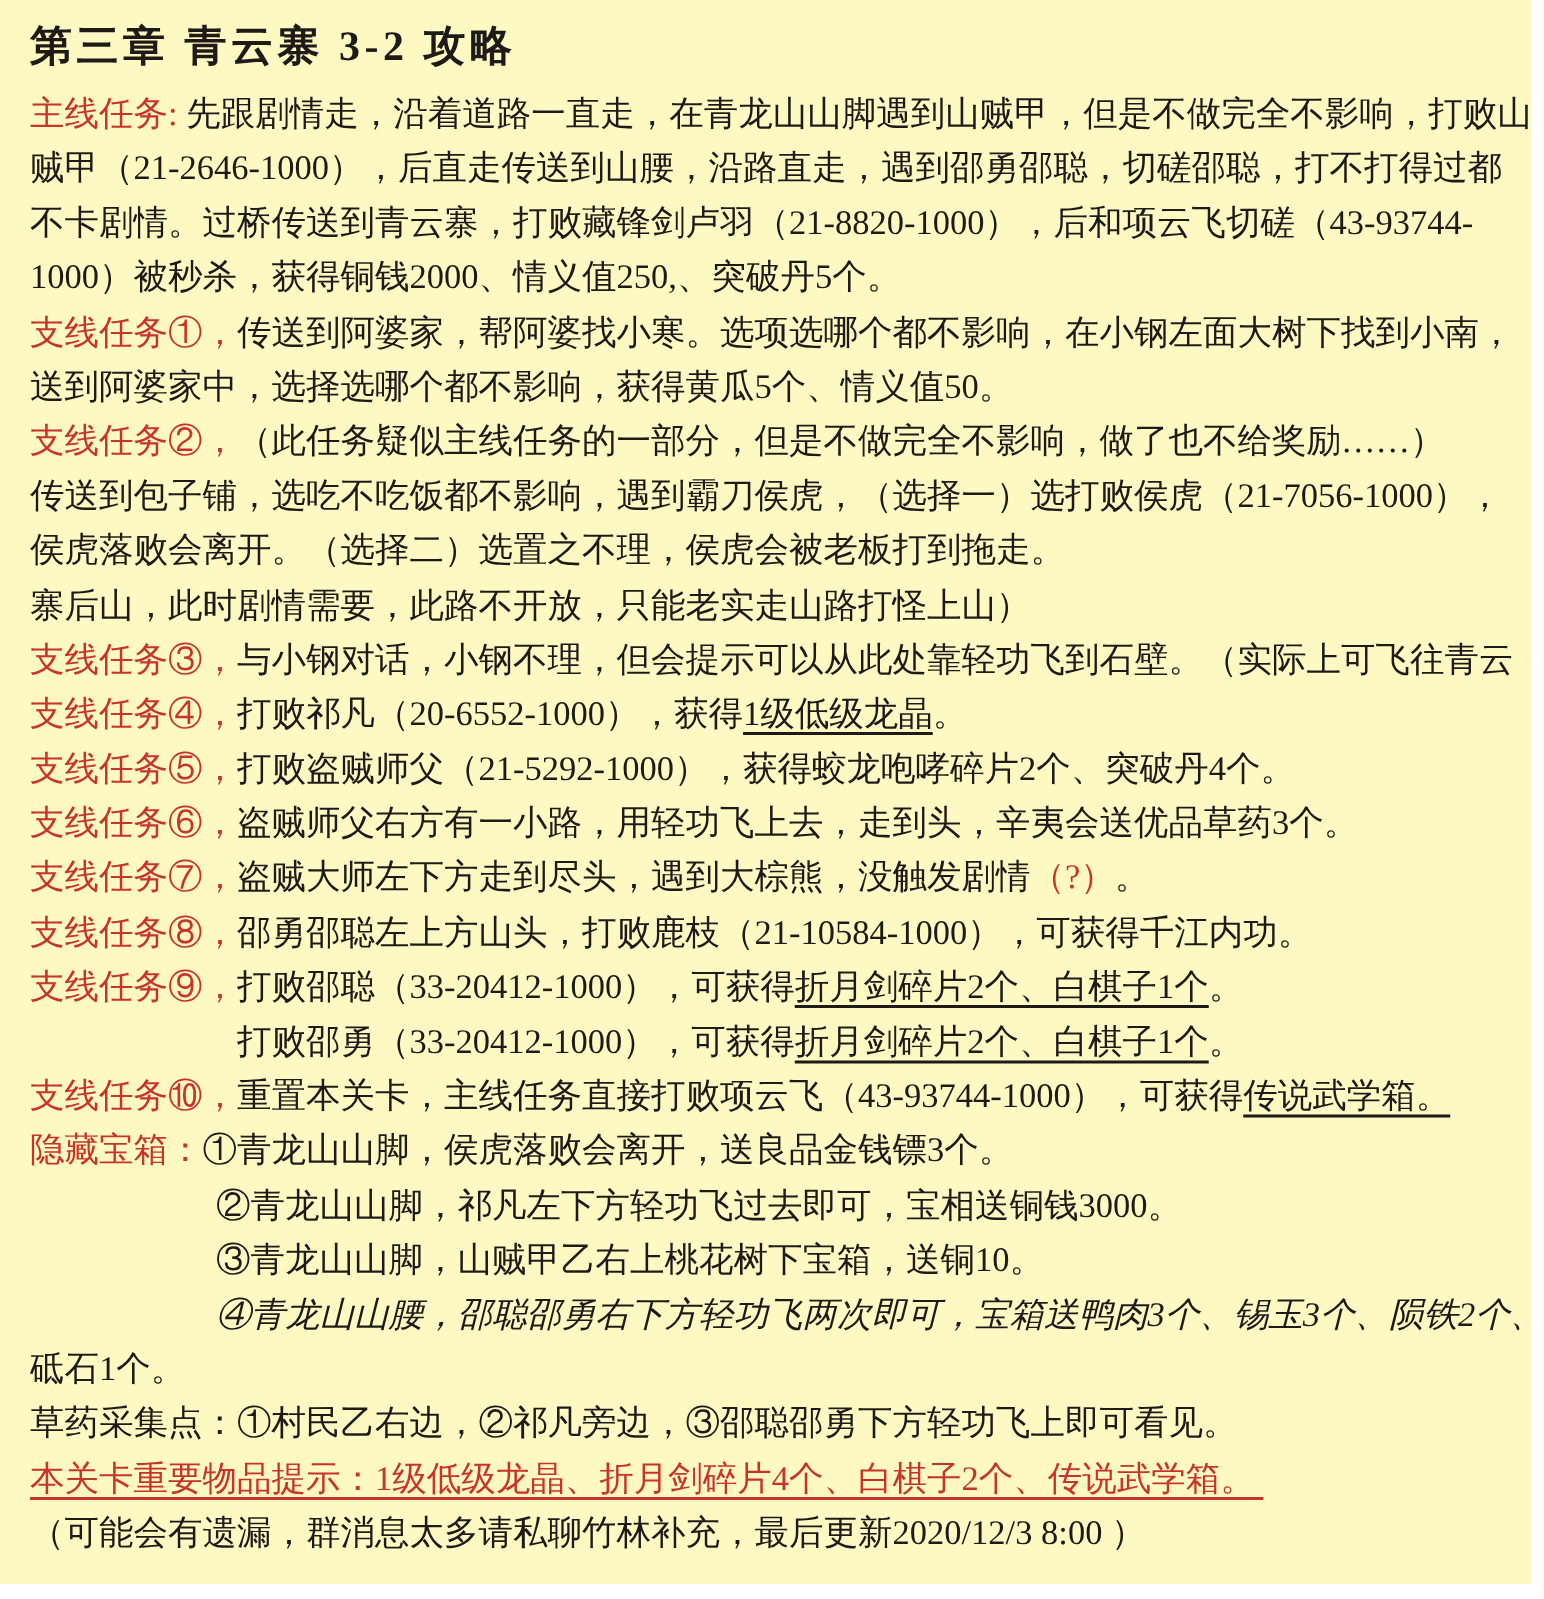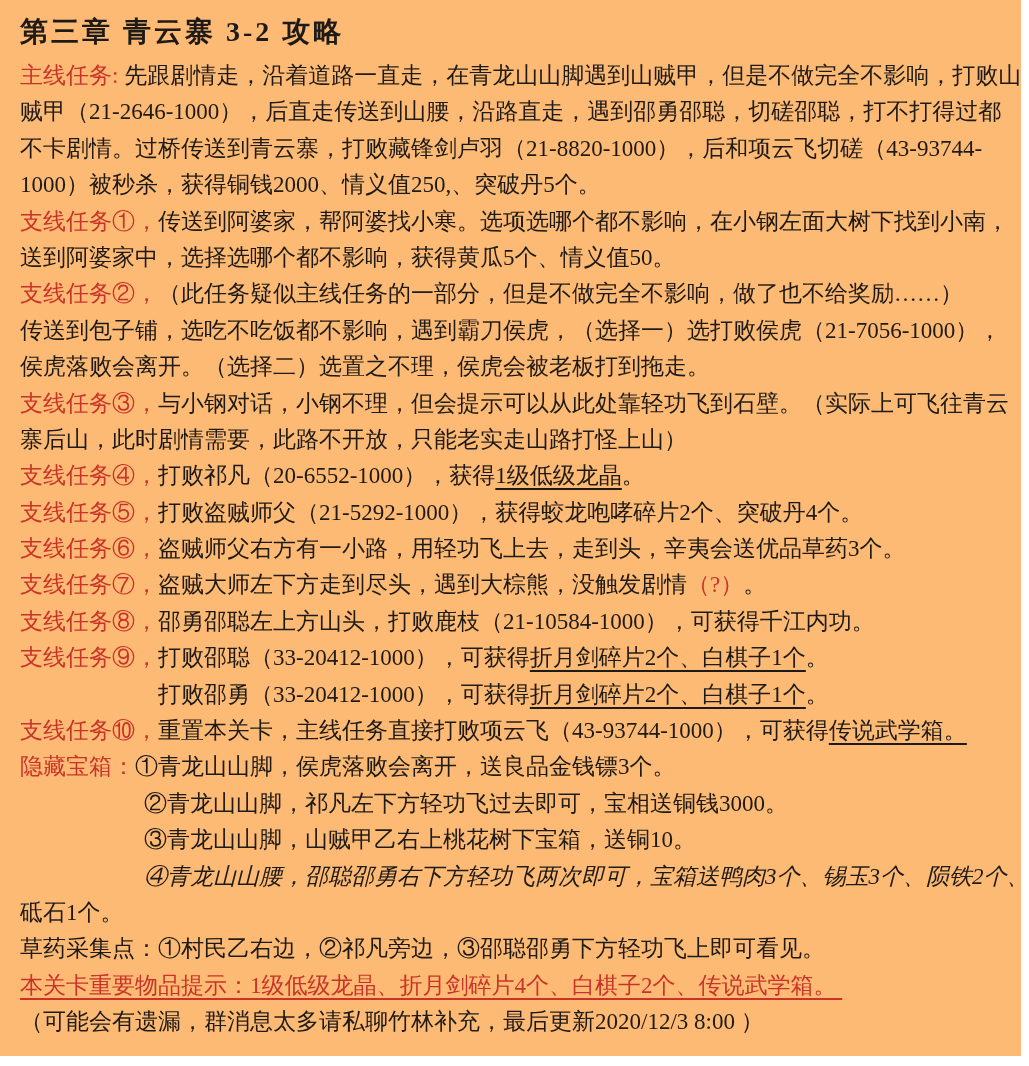--- a/index.html
+++ b/index.html
@@ -15,7 +15,7 @@
     position: absolute;
     left: 0; top: 0;
     right: 8px; bottom: 10px;
-    background: #fdba74;
+    background: #fef9c3;
     box-sizing: border-box;
     padding: 10px 18px 0 20px;
   }

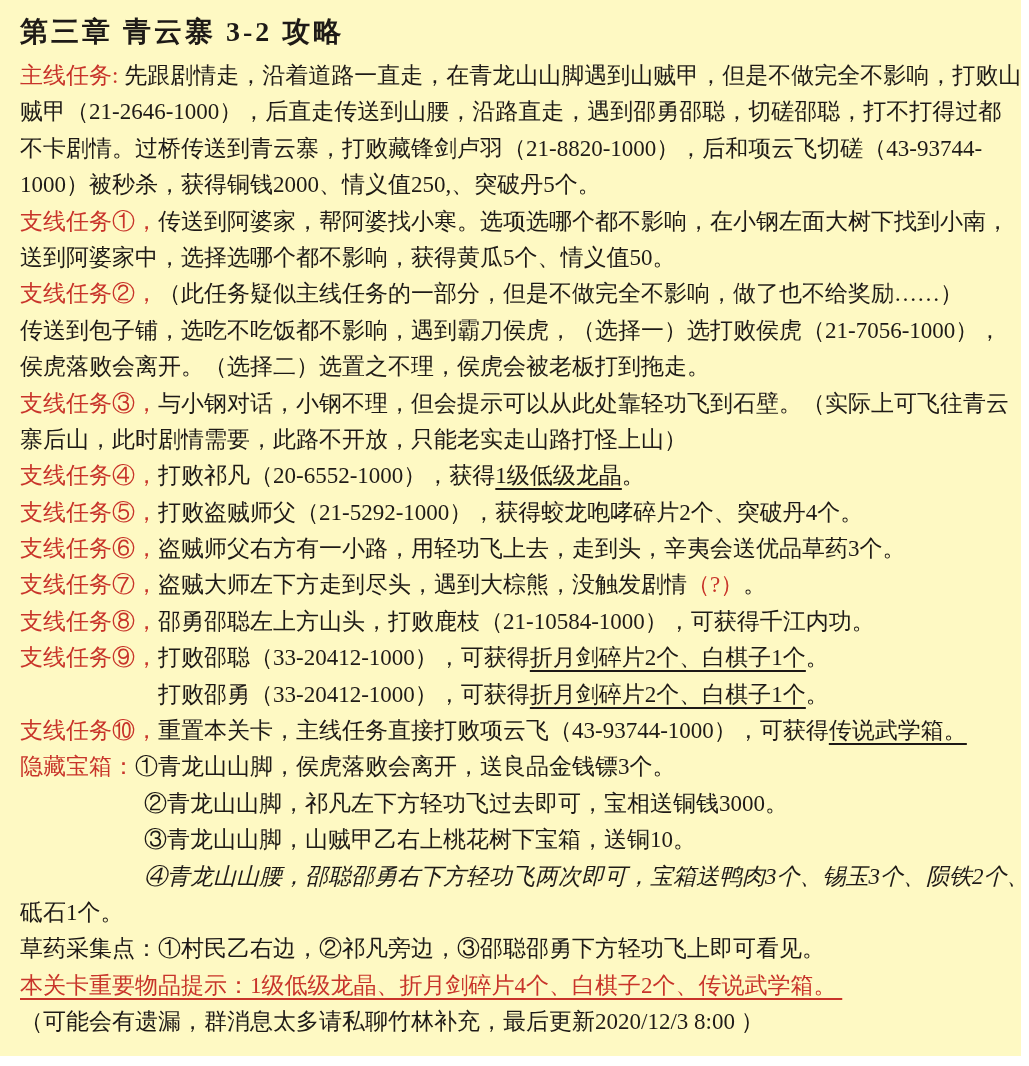--- a/index.html
+++ b/index.html
@@ -58,8 +58,8 @@
       <div class="doc-line"><span class="seg red">支线任务②，</span><span class="seg">（此任务疑似主线任务的一部分，但是不做完全不影响，做了也不给奖励……）</span></div>
       <div class="doc-line"><span class="seg">传送到包子铺，选吃不吃饭都不影响，遇到霸刀侯虎，（选择一）选打败侯虎（21-7056-1000），</span></div>
       <div class="doc-line"><span class="seg">侯虎落败会离开。（选择二）选置之不理，侯虎会被老板打到拖走。</span></div>
+      <div class="doc-line"><span class="seg">寨后山，此时剧情需要，此路不开放，只能老实走山路打怪上山）</span></div>
       <div class="doc-line"><span class="seg red">支线任务③，</span><span class="seg">与小钢对话，小钢不理，但会提示可以从此处靠轻功飞到石壁。（实际上可飞往青云</span></div>
-      <div class="doc-line"><span class="seg">寨后山，此时剧情需要，此路不开放，只能老实走山路打怪上山）</span></div>
       <div class="doc-line"><span class="seg red">支线任务④，</span><span class="seg">打败祁凡（20-6552-1000），获得</span><span class="seg u">1级低级龙晶</span><span class="seg">。</span></div>
       <div class="doc-line"><span class="seg red">支线任务⑤，</span><span class="seg">打败盗贼师父（21-5292-1000），获得蛟龙咆哮碎片2个、突破丹4个。</span></div>
       <div class="doc-line"><span class="seg red">支线任务⑥，</span><span class="seg">盗贼师父右方有一小路，用轻功飞上去，走到头，辛夷会送优品草药3个。</span></div>

